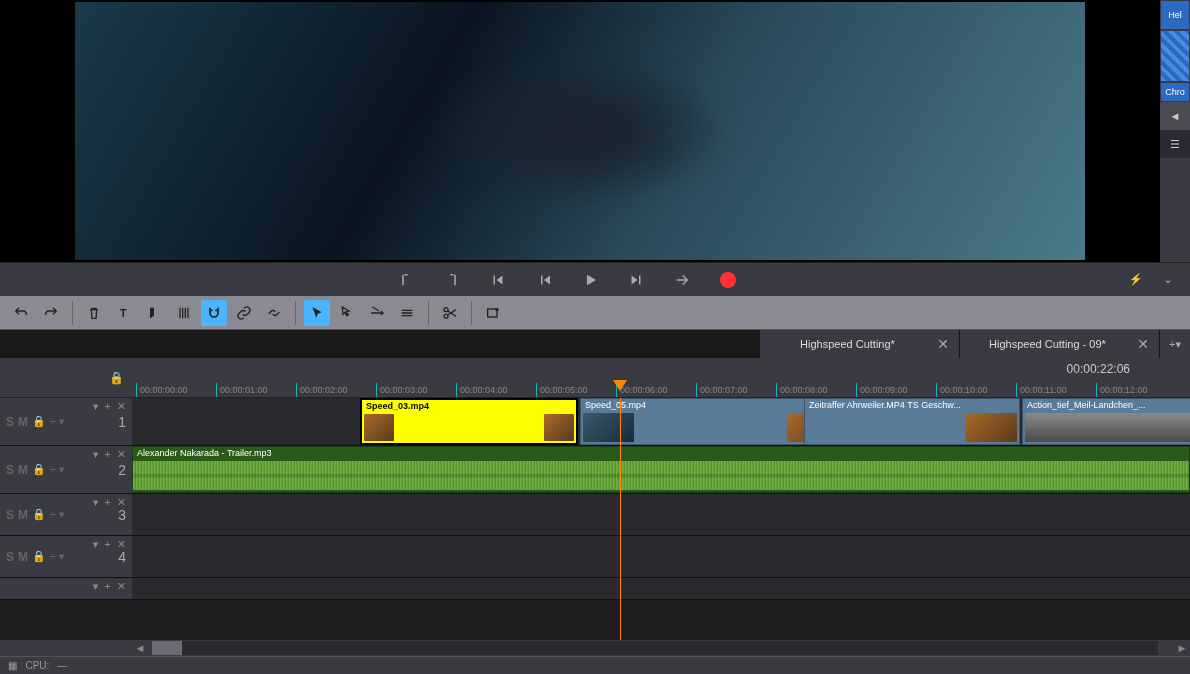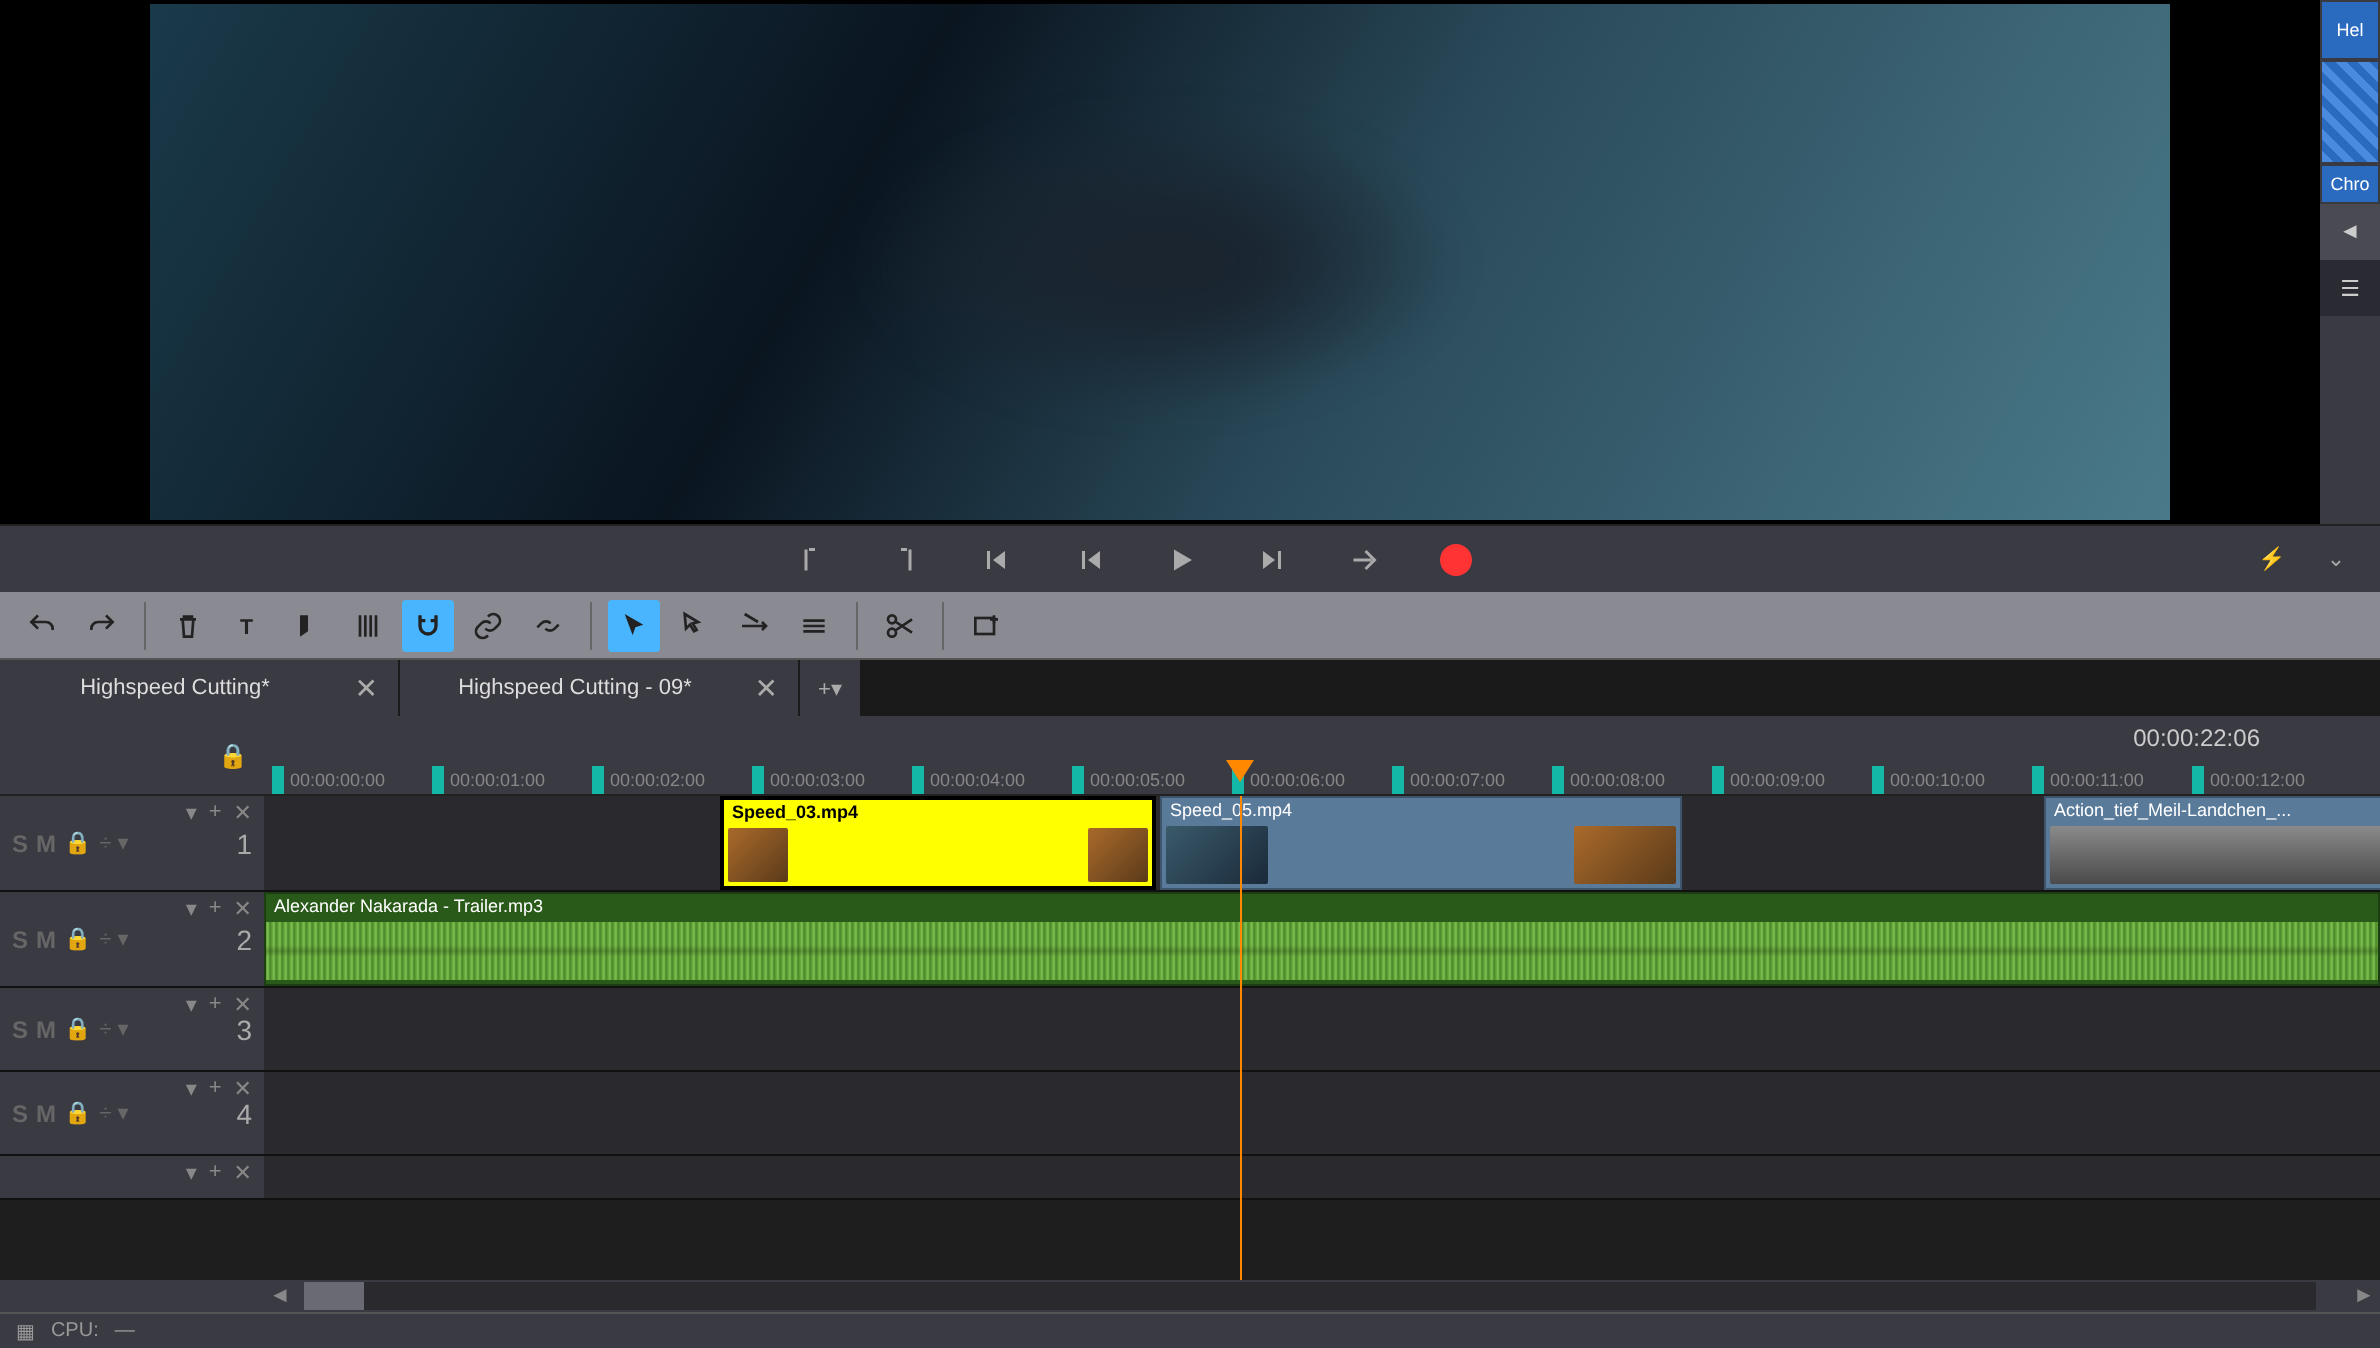--- a/index.html
+++ b/index.html
@@ -40,7 +40,7 @@
 .tool-btn svg { width: 16px; height: 16px; }
 
 
-.tab-bar { height: 28px; background: #1a1a1a; display: flex; align-items: stretch; }
+.tab-bar { height: 28px; background: #1a1a1a; display: flex; align-items: stretch; justify-content: flex-end; }
 .tab { padding: 0 40px 0 16px; background: #3a3a42; display: flex; align-items: center; position: relative; border-right: 1px solid #1a1a1a; cursor: pointer; font-size: 11px; color: #ddd; min-width: 200px; justify-content: center; }
 .tab-close { position: absolute; right: 10px; color: #aaa; cursor: pointer; font-size: 14px; }
 .tab-add { width: 30px; display: flex; align-items: center; justify-content: center; color: #aaa; cursor: pointer; background: #3a3a42; }

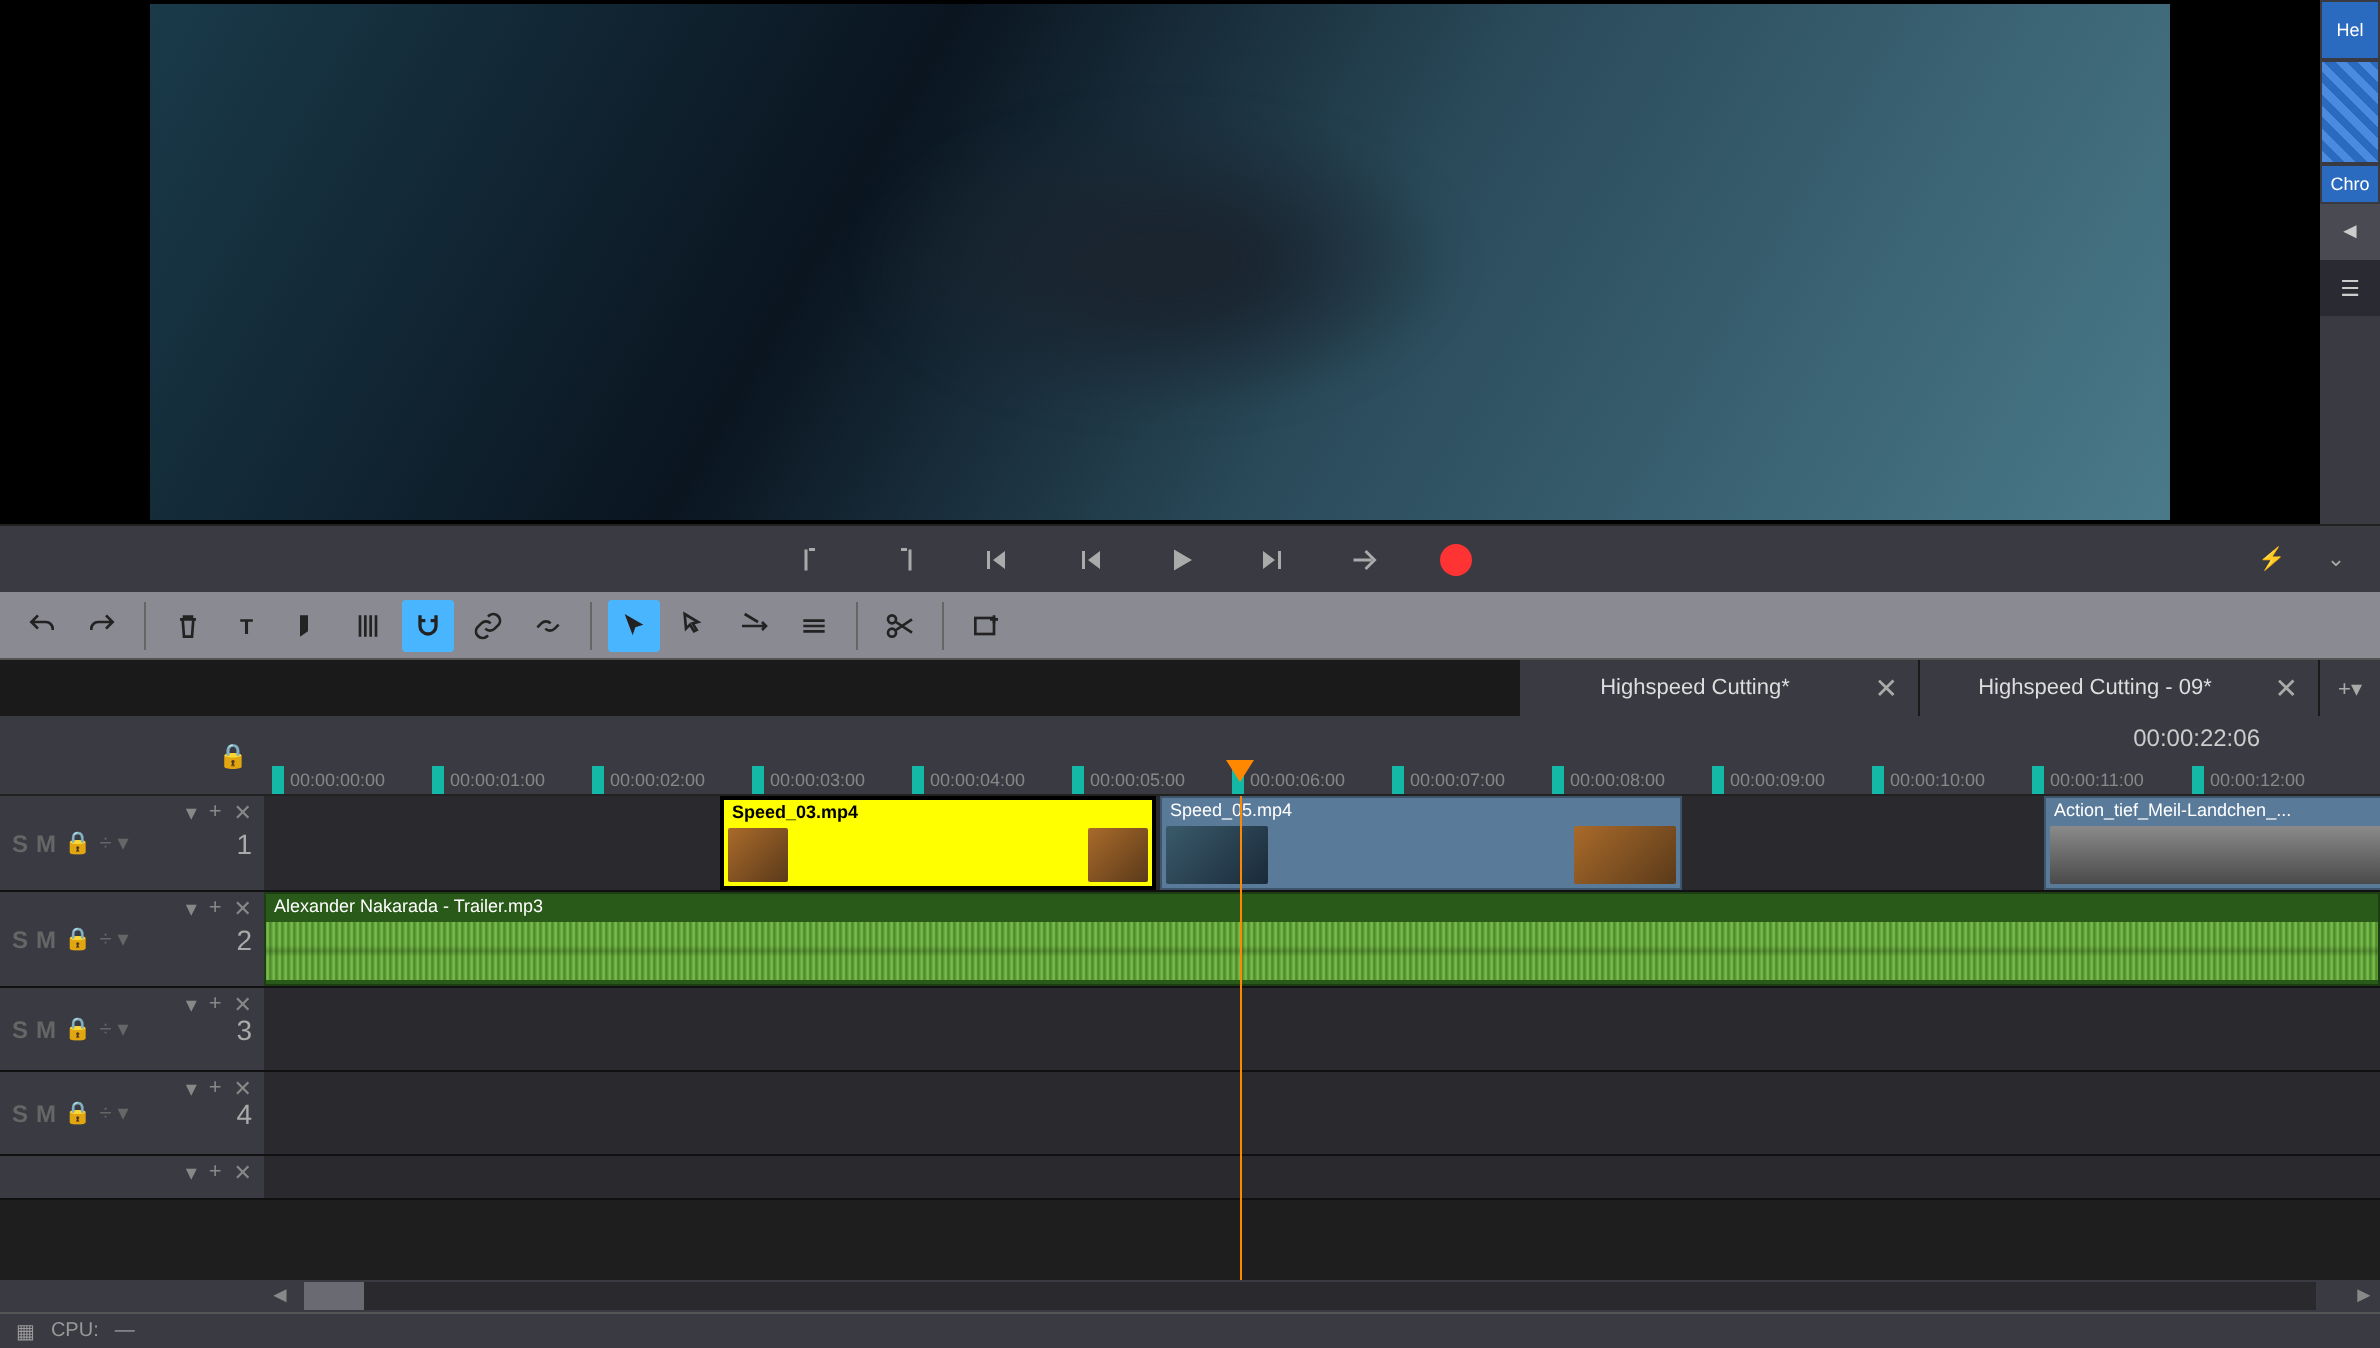--- a/index.html
+++ b/index.html
@@ -50,7 +50,7 @@
 .timeline-header-left { width: 132px; background: #3a3a42; display: flex; align-items: center; justify-content: flex-end; padding-right: 8px; }
 .lock-icon-small { color: #888; font-size: 12px; }
 .timeline-ruler { flex: 1; position: relative; overflow: hidden; background: #3a3a42; }
-.ruler-tick { position: absolute; bottom: 0; height: 14px; font-size: 9px; color: #888; border-left: 6px solid #14b8a6; padding-left: 3px; padding-top: 2px; }
+.ruler-tick { position: absolute; bottom: 0; height: 14px; font-size: 9px; color: #888; border-left: 1px solid #14b8a6; padding-left: 3px; padding-top: 2px; }
 .timecode-display { position: absolute; right: 60px; top: 4px; font-size: 12px; color: #ccc; }
 .playhead-marker { position: absolute; top: 22px; width: 0; height: 0; border-left: 7px solid transparent; border-right: 7px solid transparent; border-top: 11px solid #ff8800; z-index: 10; }
 

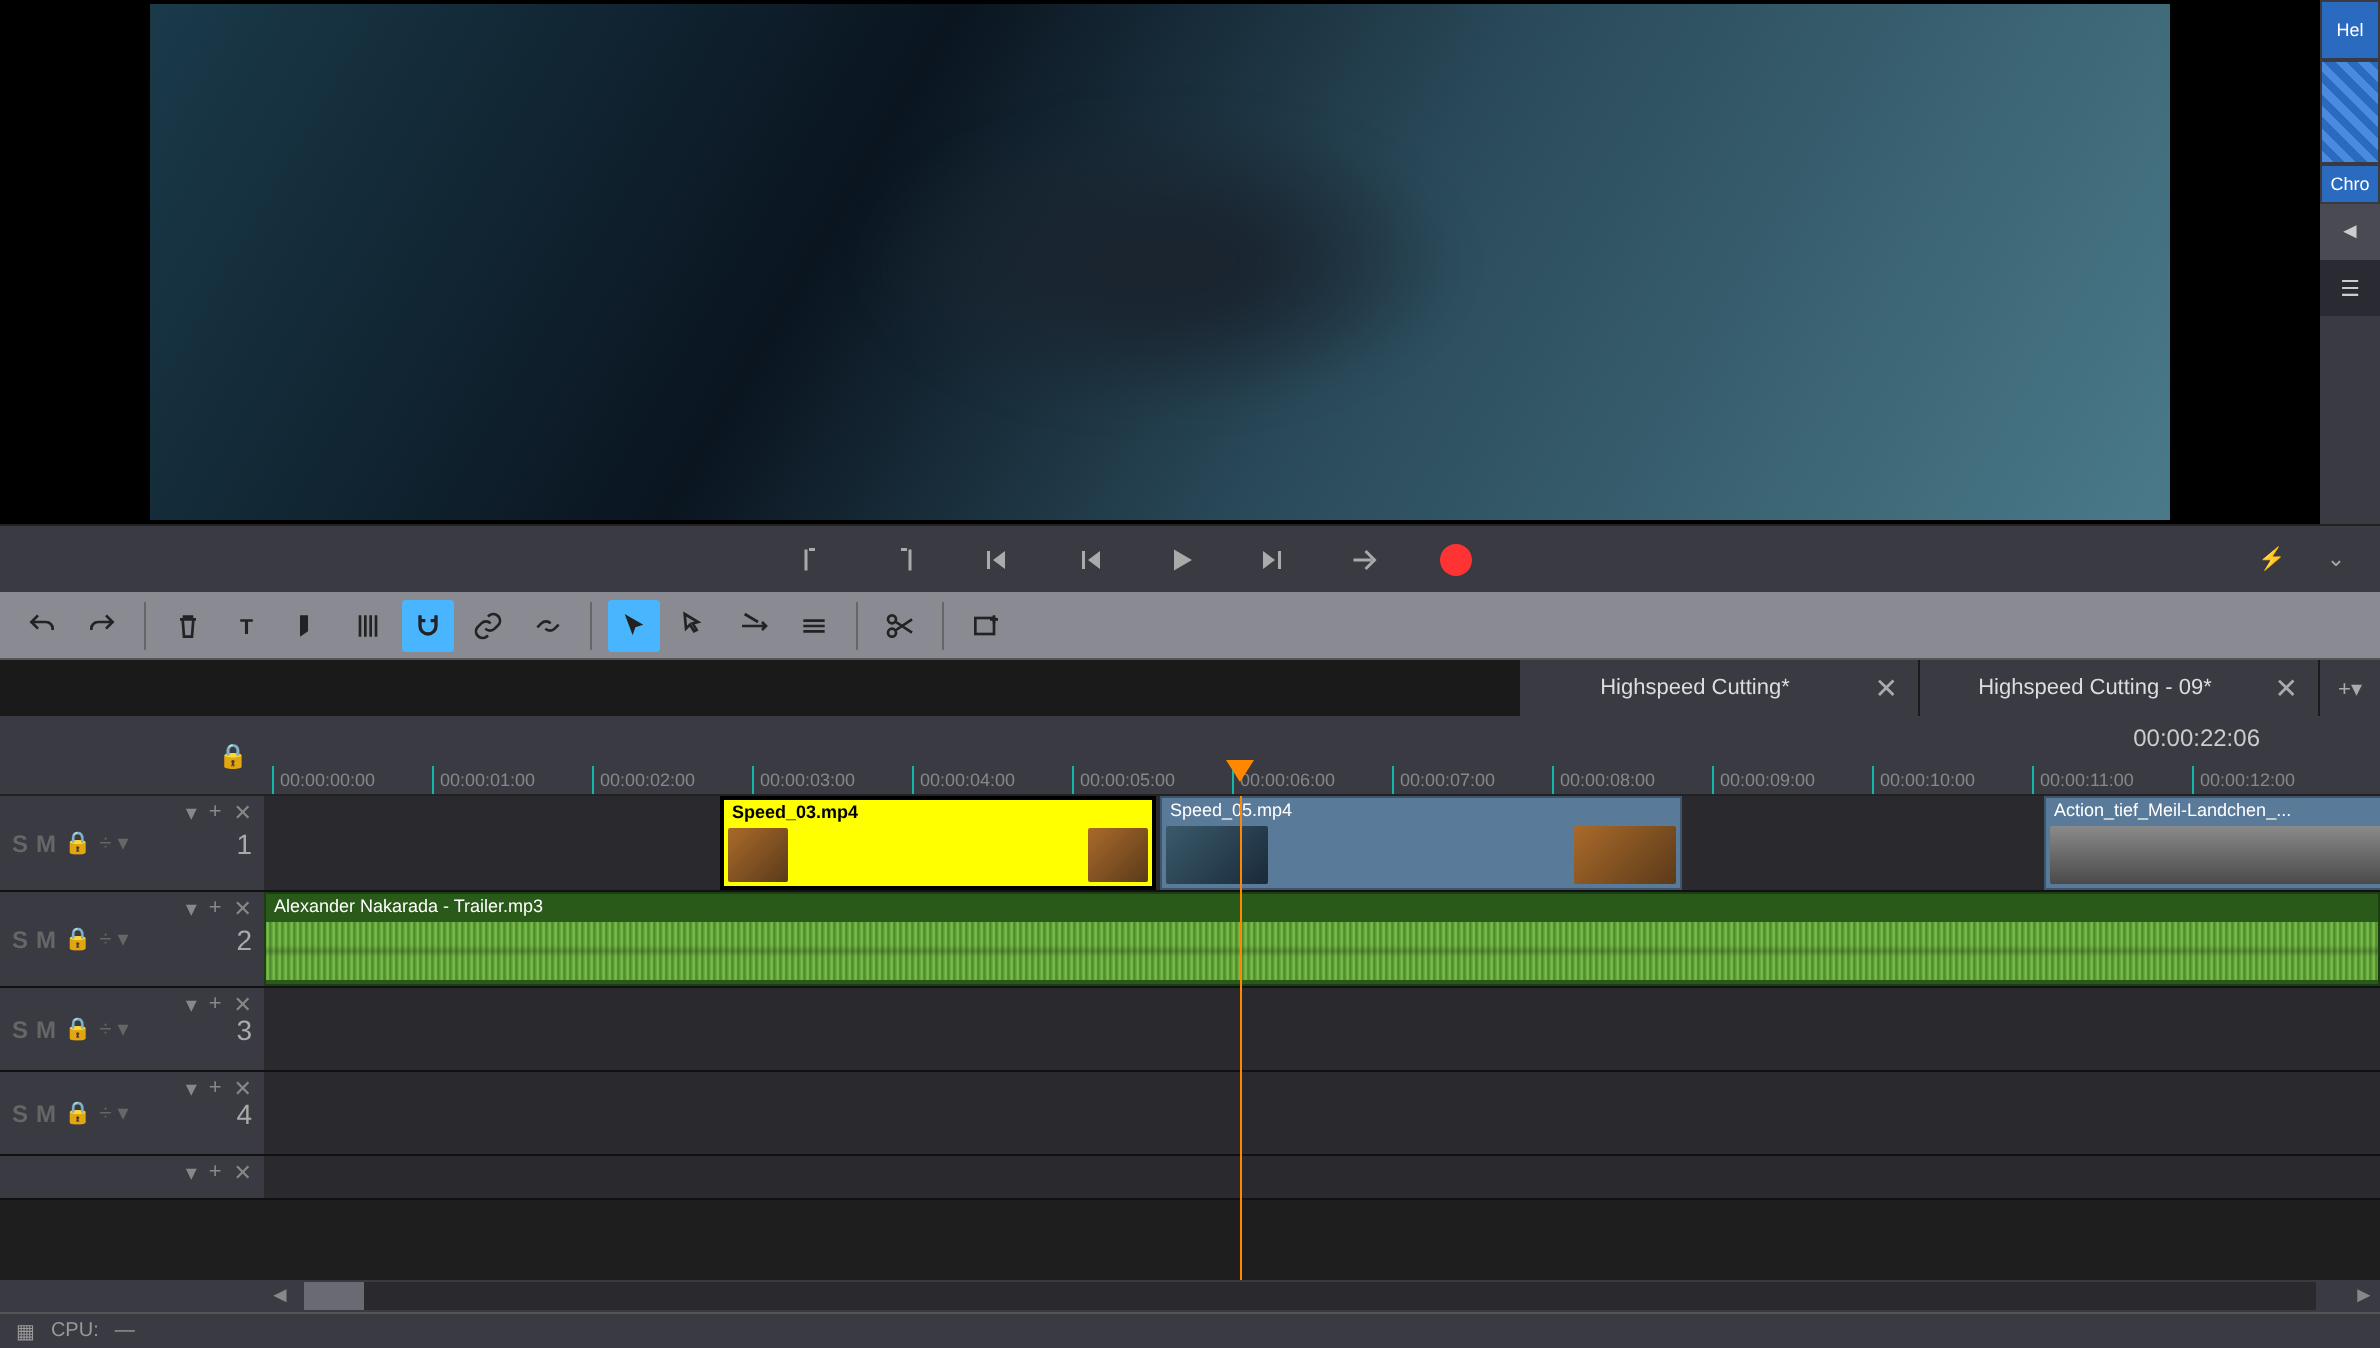--- a/index.html
+++ b/index.html
@@ -333,6 +333,13 @@
               <div class="thumb orange"></div>
             </div>
         </div>
+        <div class="clip clip-video" style="left:672px; width:216px">
+          <div class="clip-title">Zeitraffer Ahrweiler.MP4 TS   Geschw...</div>
+          <div class="clip-thumbs">
+              <div style="flex:3"></div>
+              <div class="thumb orange"></div>
+            </div>
+        </div>
         <div class="clip clip-video" style="left:890px; width:220px">
           <div class="clip-title">Action_tief_Meil-Landchen_...</div>
           <div class="clip-thumbs">

